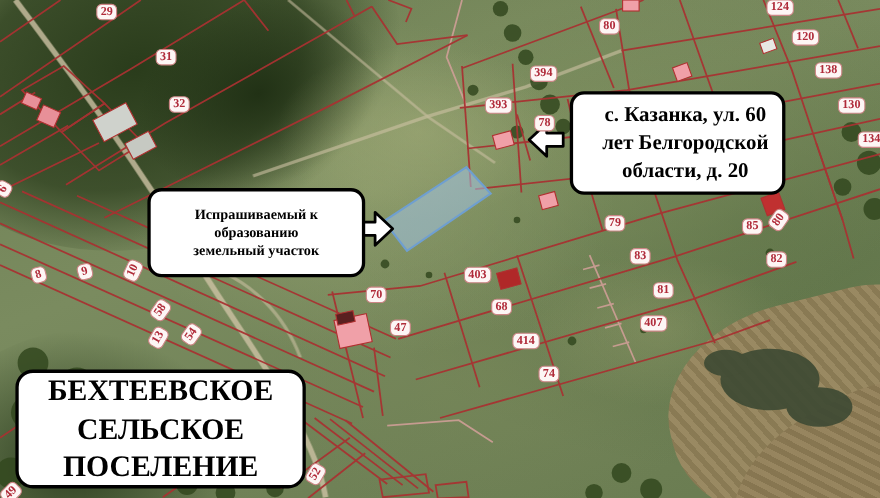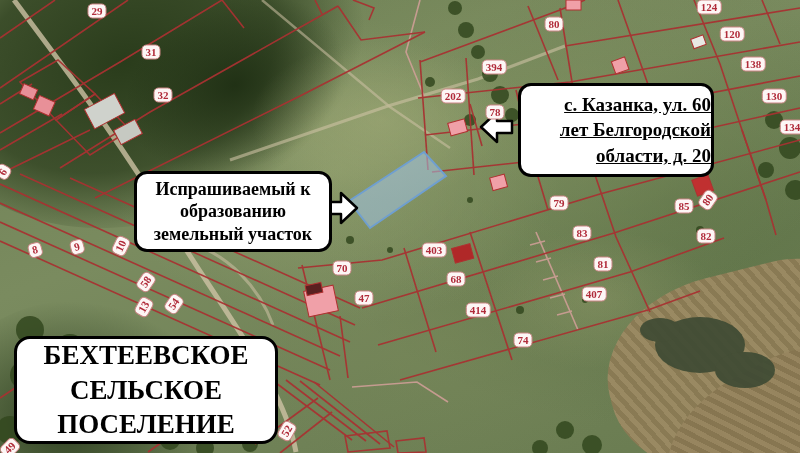--- a/index.html
+++ b/index.html
@@ -223,7 +223,7 @@
   <span class="plabel" style="left:523px;top:340px">74</span>
   <span class="plabel" style="left:554px;top:24px">80</span>
   <span class="plabel" style="left:494px;top:67px">394</span>
-  <span class="plabel" style="left:453px;top:96px">202</span>
+  <span class="plabel" style="left:453px;top:96px">393</span>
   <span class="plabel" style="left:495px;top:112px">78</span>
   <span class="plabel" style="left:559px;top:203px">79</span>
   <span class="plabel" style="left:582px;top:233px">83</span>

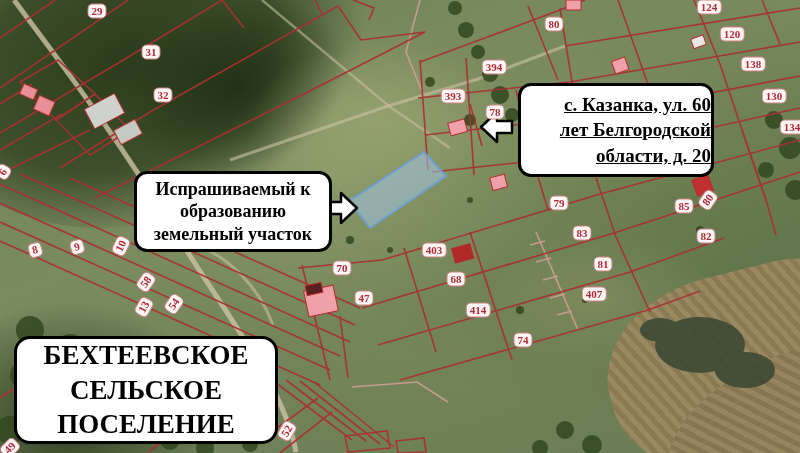--- a/index.html
+++ b/index.html
@@ -37,7 +37,7 @@
     font-family:"Liberation Serif",serif;font-weight:bold;display:flex;flex-direction:column;
     justify-content:center;z-index:10;box-sizing:border-box;}
   .callout.center{text-align:center;}
-  .callout.left{text-align:right;text-decoration:underline;}
+  .callout.left{text-align:center;}
 </style>
 </head>
 <body>

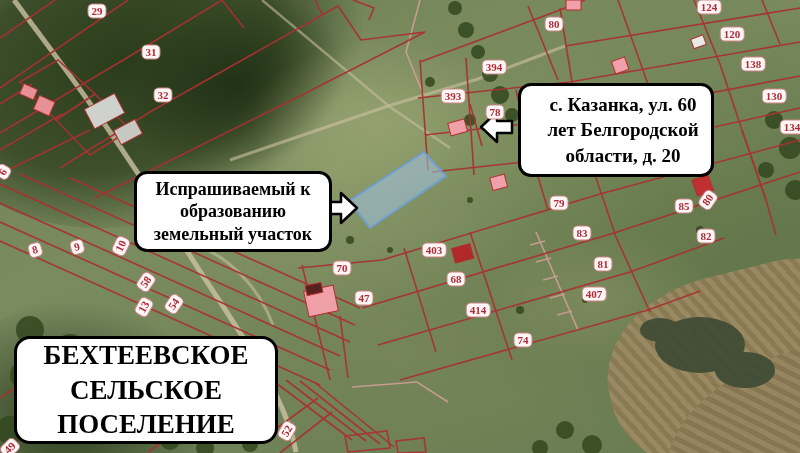--- a/index.html
+++ b/index.html
@@ -238,7 +238,7 @@
   <span class="plabel" style="left:774px;top:96px">130</span>
   <span class="plabel" style="left:792px;top:127px">134</span>
 
-  <div class="callout center" style="left:134px;top:171px;width:198px;height:81px;font-size:18px;line-height:1.25;">
+  <div class="callout center" style="left:134px;top:171px;width:198px;height:81px;font-size:13px;line-height:1.25;">
     <div>Испрашиваемый к</div>
     <div>образованию</div>
     <div>земельный участок</div>

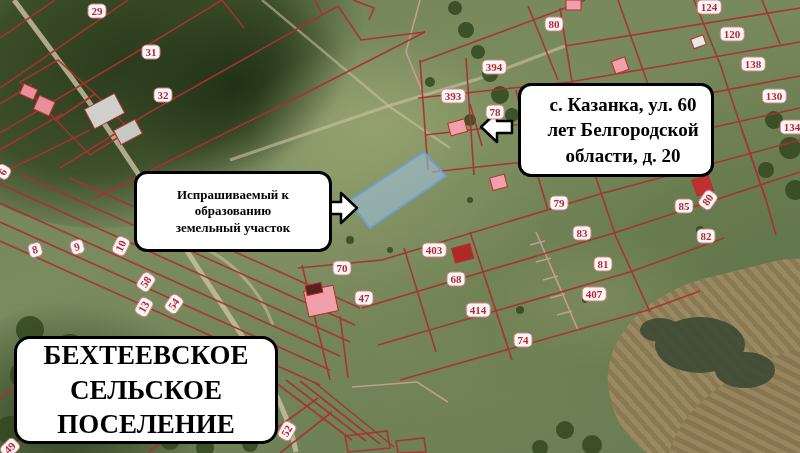--- a/index.html
+++ b/index.html
@@ -220,7 +220,7 @@
   <span class="plabel" style="left:434px;top:250px">403</span>
   <span class="plabel" style="left:456px;top:279px">68</span>
   <span class="plabel" style="left:478px;top:310px">414</span>
-  <span class="plabel" style="left:523px;top:340px">74</span>
+  <span class="plabel" style="left:499px;top:340px">74</span>
   <span class="plabel" style="left:554px;top:24px">80</span>
   <span class="plabel" style="left:494px;top:67px">394</span>
   <span class="plabel" style="left:453px;top:96px">393</span>

